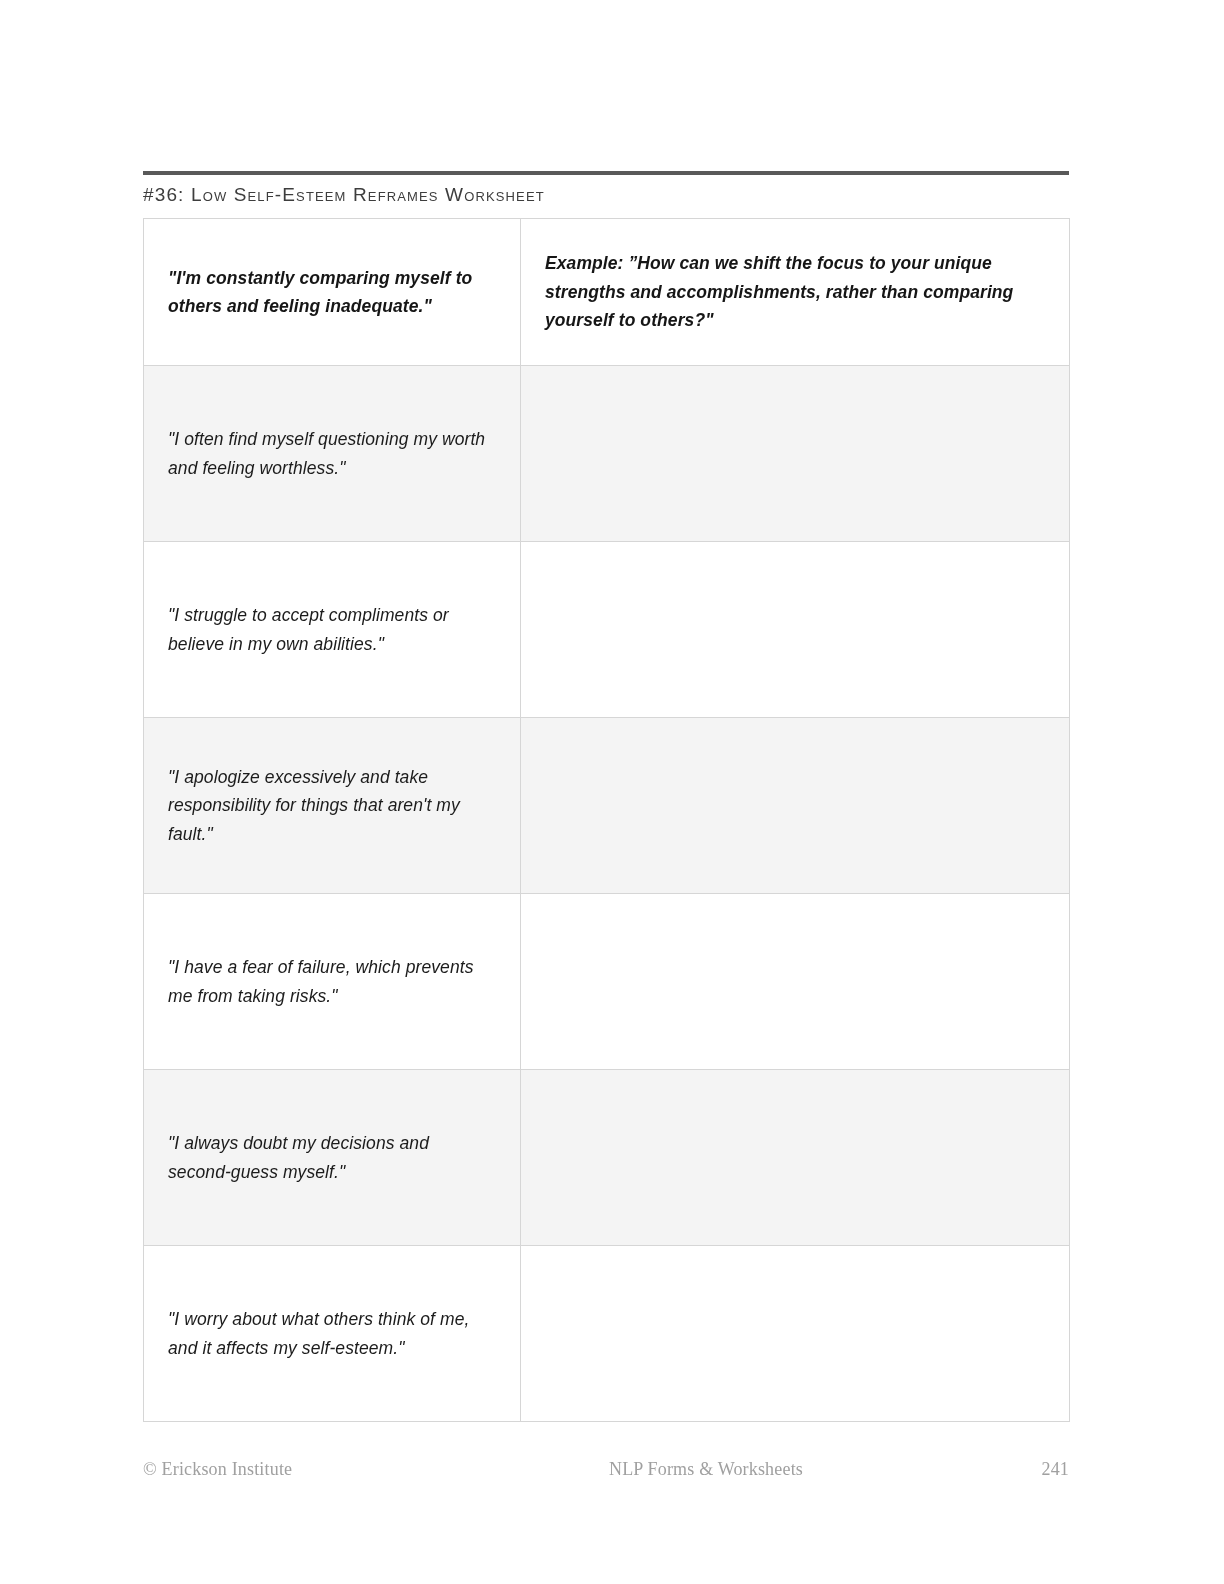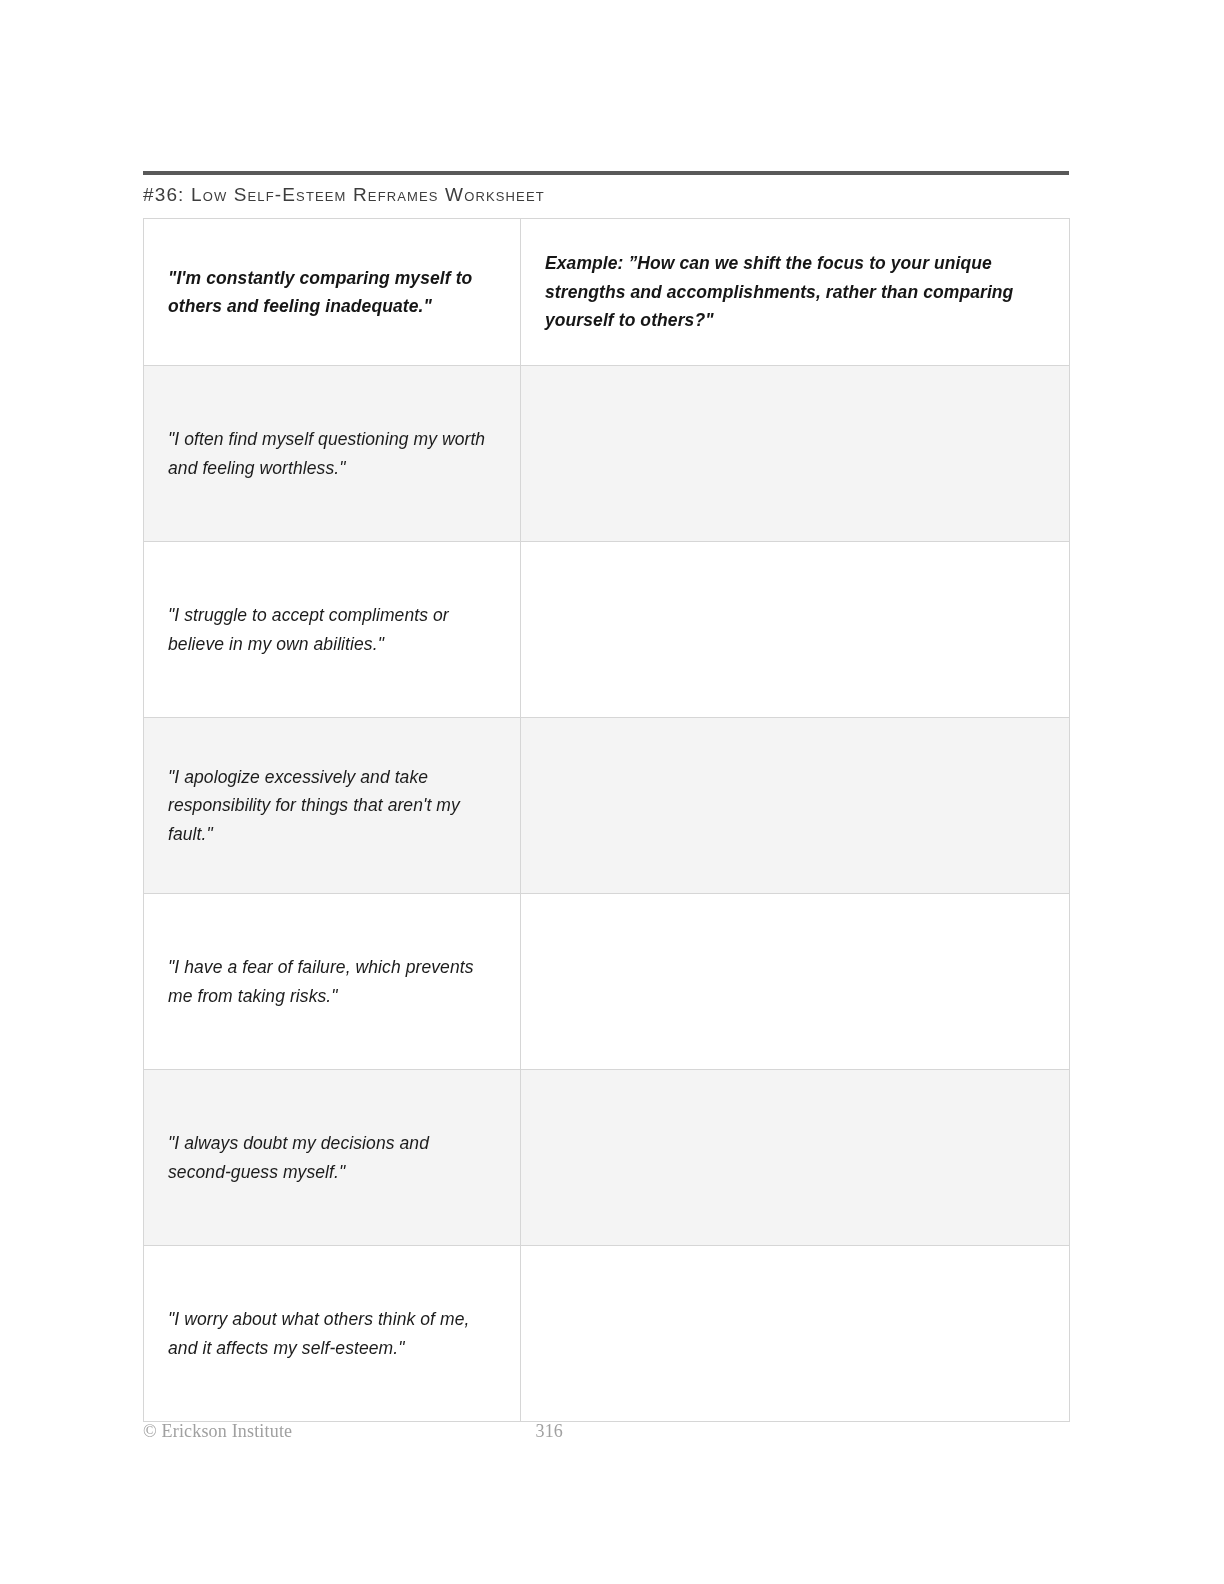--- a/index.html
+++ b/index.html
@@ -110,7 +110,7 @@
   .footer {
     position: absolute;
     left: 143px;
-    top: 1421px;
+    top: 1459px;
     width: 926px;
     display: flex;
     align-items: baseline;

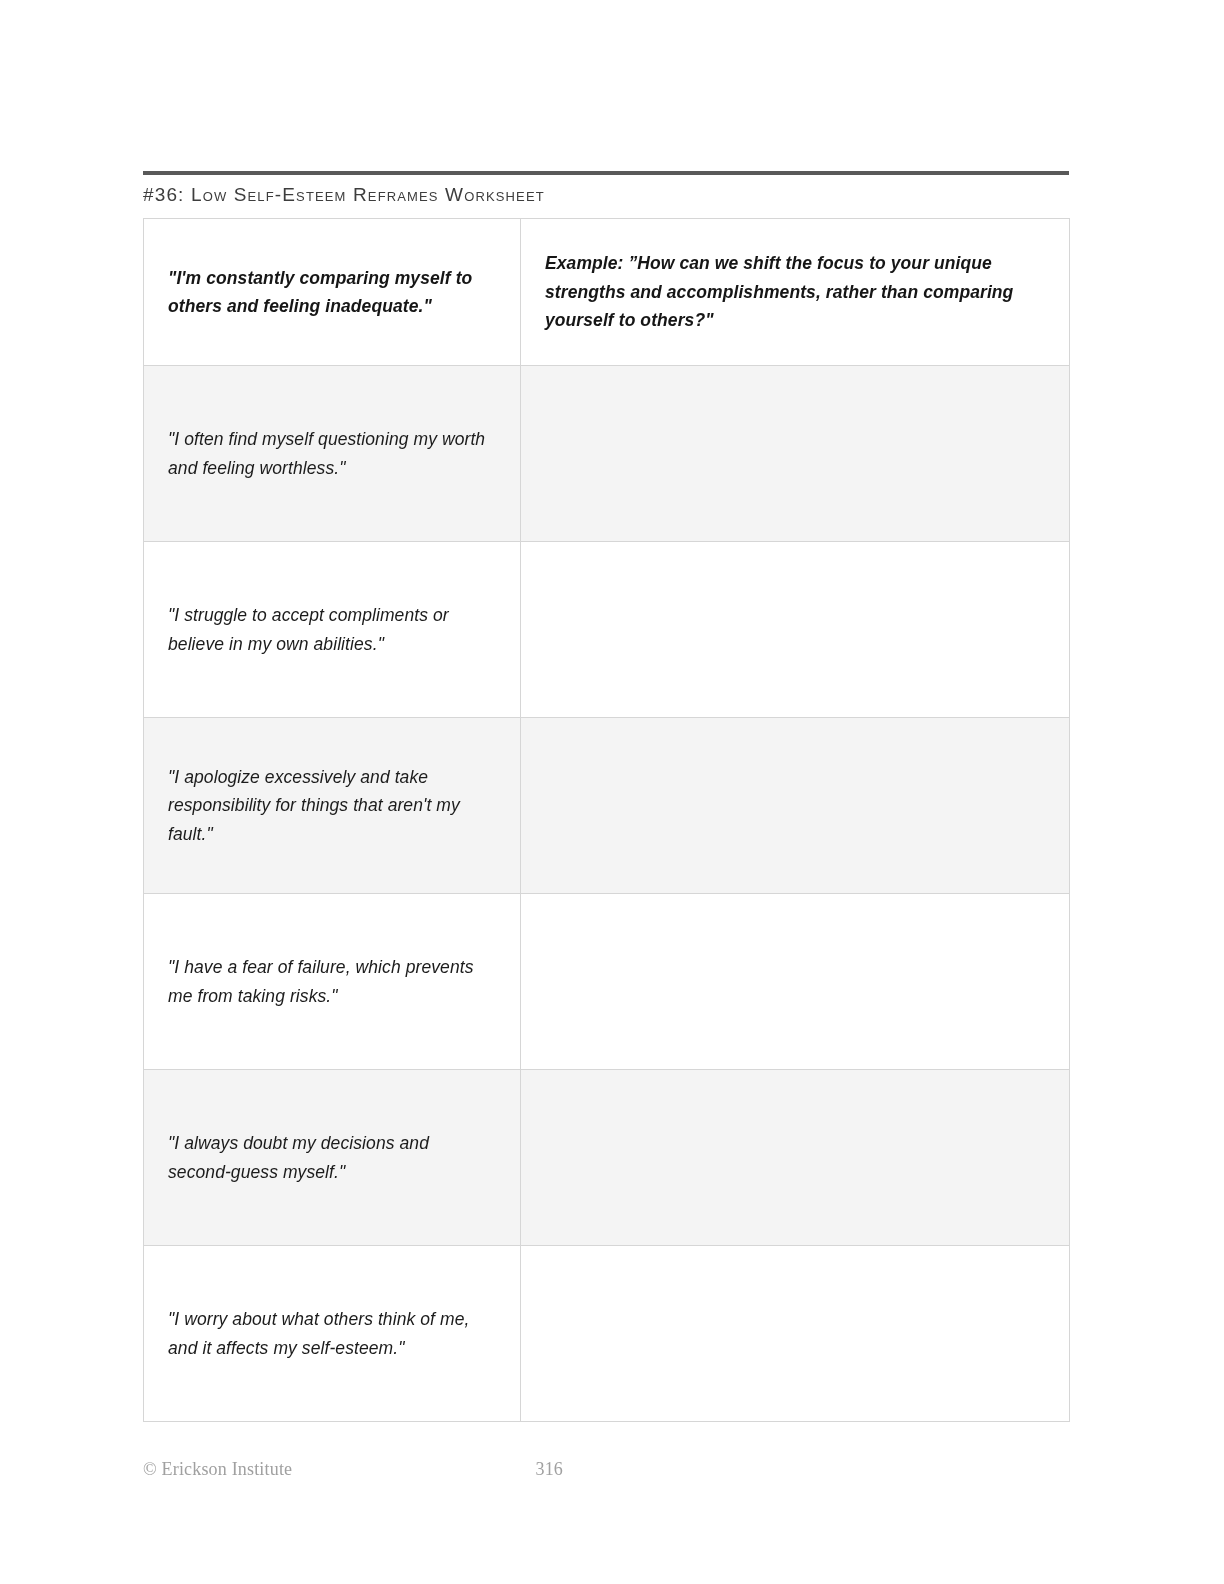--- a/index.html
+++ b/index.html
@@ -208,6 +208,7 @@
 
   <div class="footer">
     <div class="footer-left">© Erickson Institute</div>
+    <div class="footer-center">NLP Forms &amp; Worksheets</div>
     <div class="footer-right">316</div>
   </div>
 

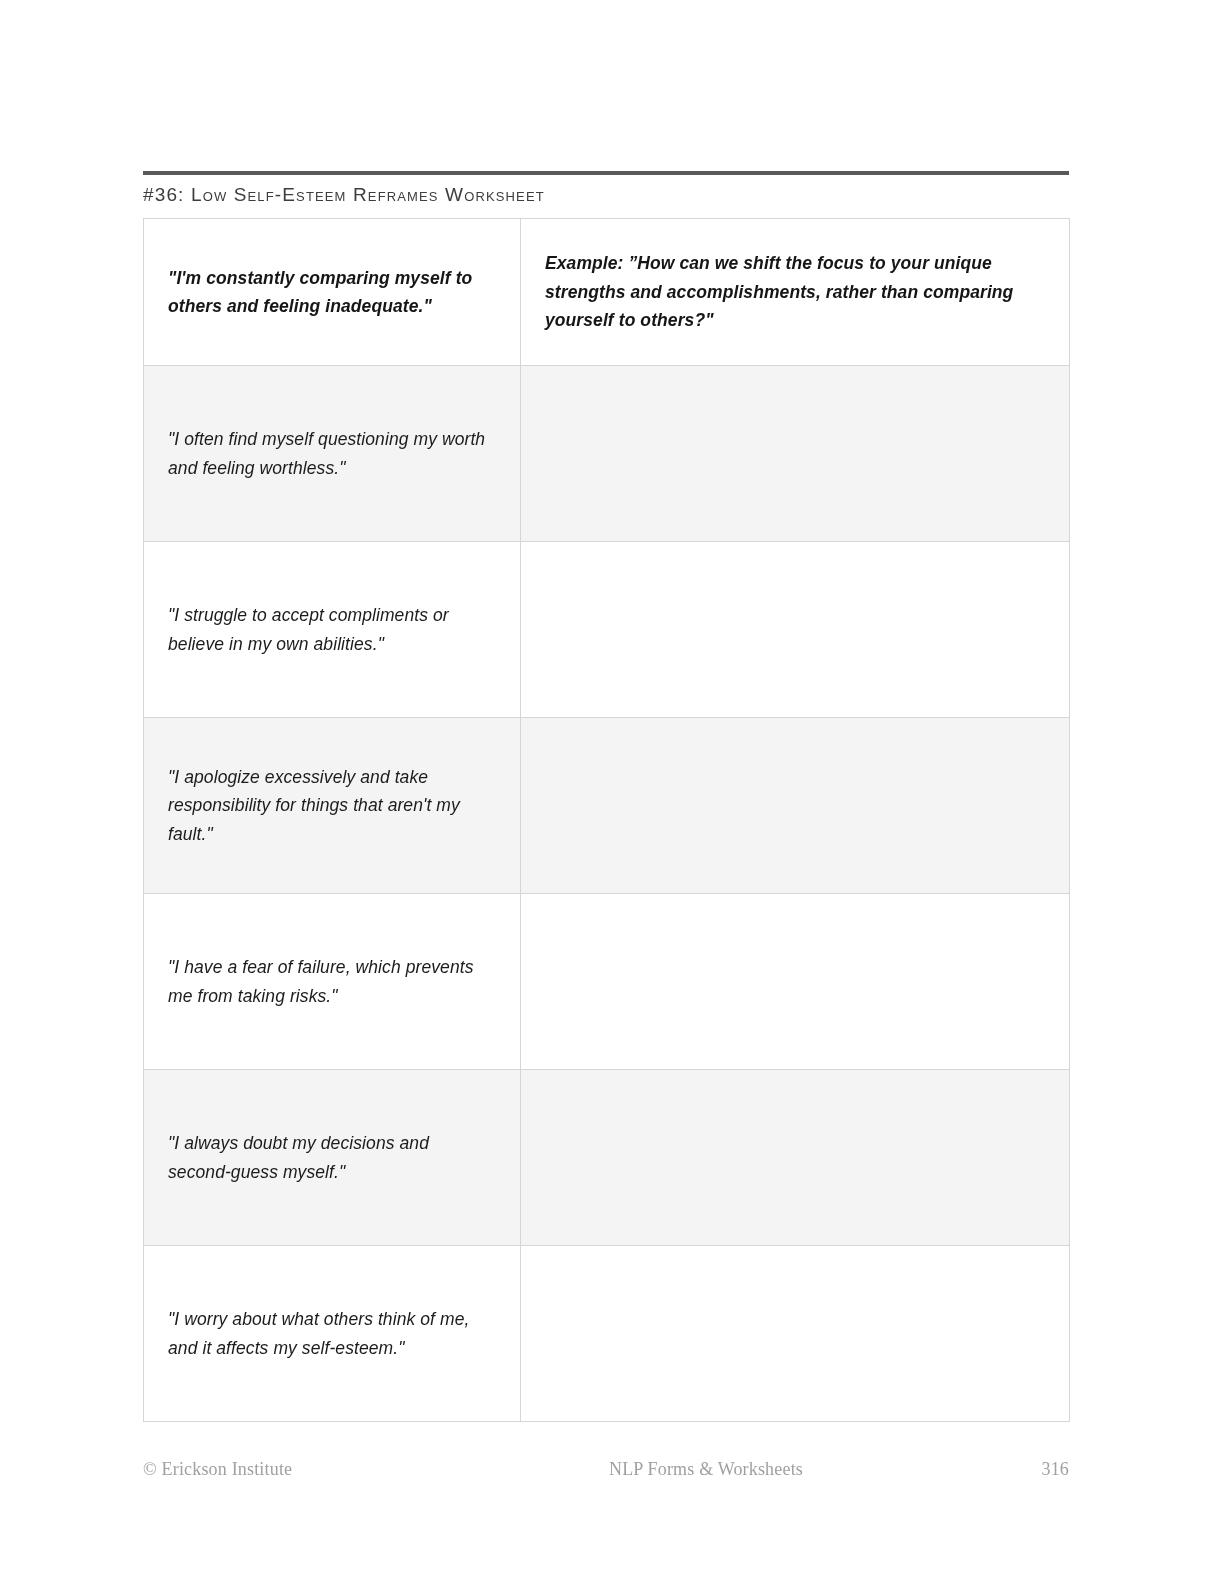--- a/index.html
+++ b/index.html
@@ -209,7 +209,7 @@
   <div class="footer">
     <div class="footer-left">© Erickson Institute</div>
     <div class="footer-center">NLP Forms &amp; Worksheets</div>
-    <div class="footer-right">316</div>
+    <div class="footer-right">241</div>
   </div>
 
 </div>

